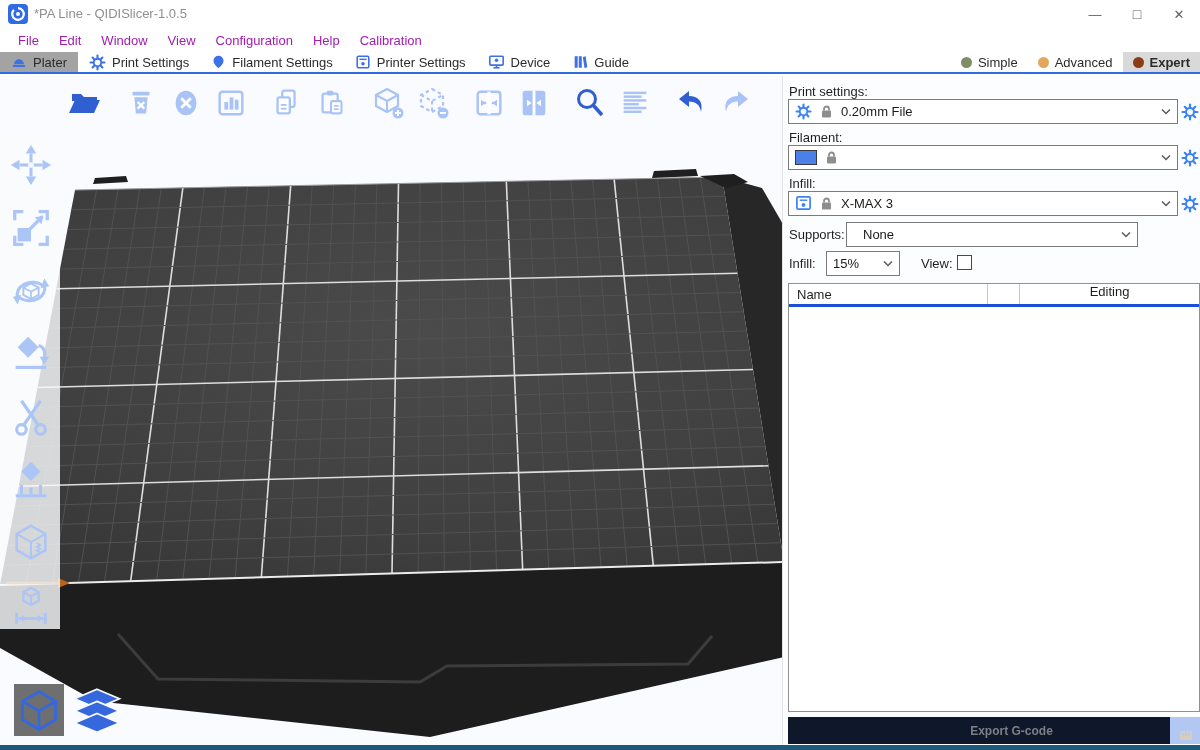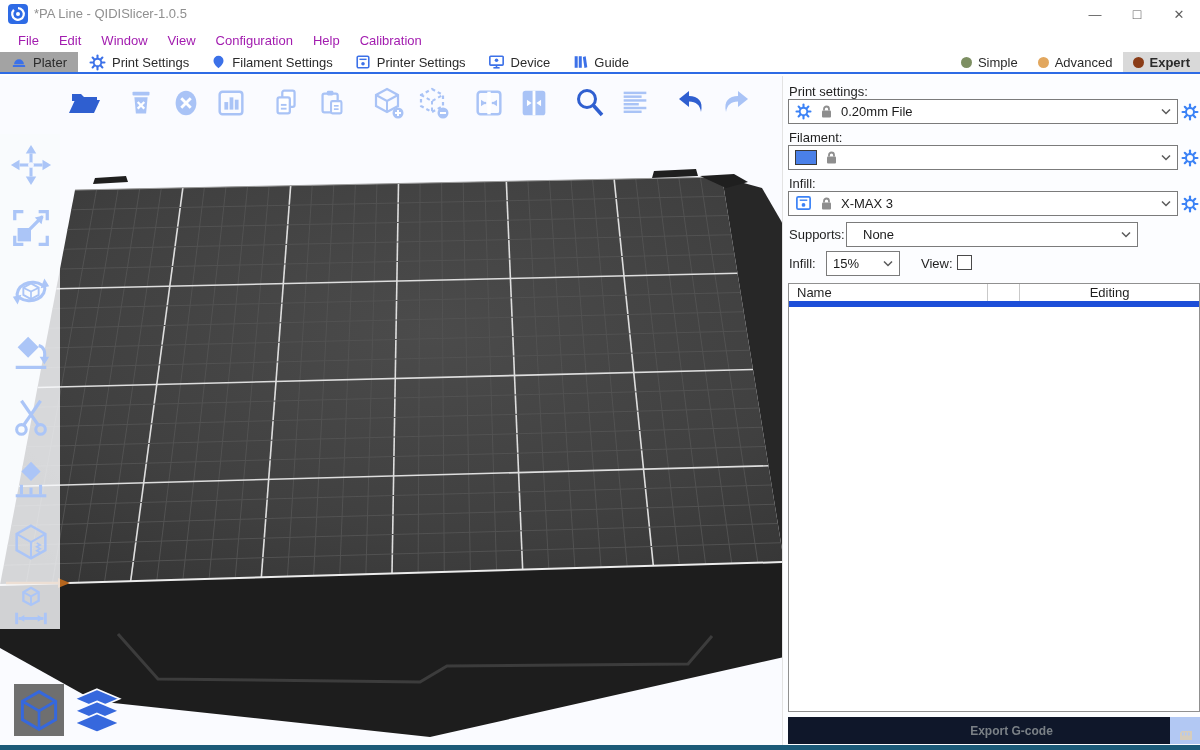--- a/index.html
+++ b/index.html
@@ -50,7 +50,7 @@
   .checkbox { position:absolute; width:15px; height:15px; background:#fff; border:1px solid #4a4a4a; }
   .obj-table { position:absolute; left:5px; top:207px; width:412px; height:429px;
     border:1px solid #909090; background:#fff; }
-  .obj-head { display:flex; height:23px; border-bottom:6px solid #1d4ed8; align-items:center; }
+  .obj-head { display:flex; height:23px; border-bottom:3px solid #1d4ed8; }
   .col-name { width:199px; padding-left:8px; border-right:1px solid #c9c9c9; height:100%;
     display:flex; align-items:center; }
   .col-mid  { width:32px; border-right:1px solid #c9c9c9; height:100%; }

